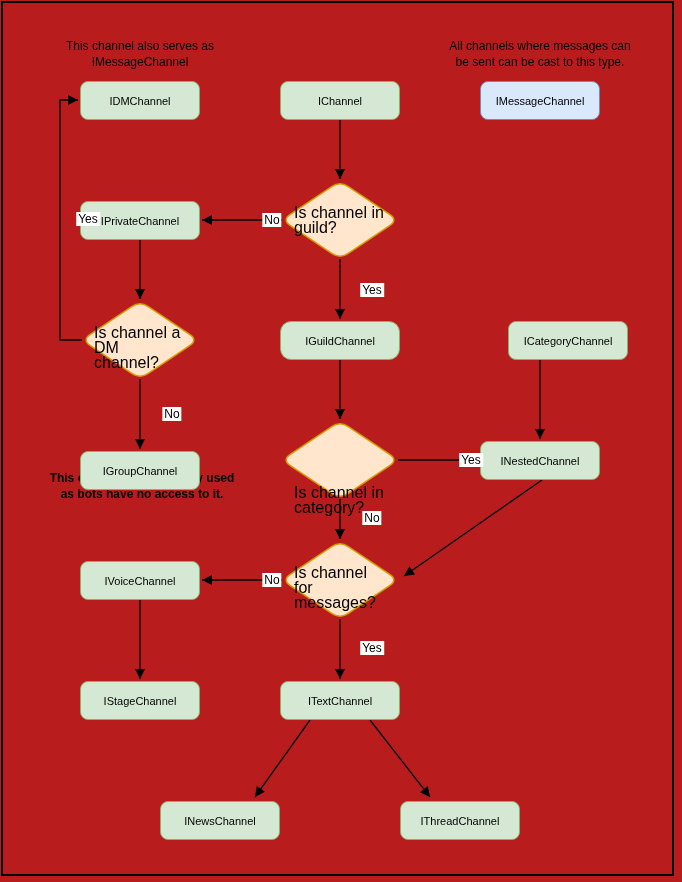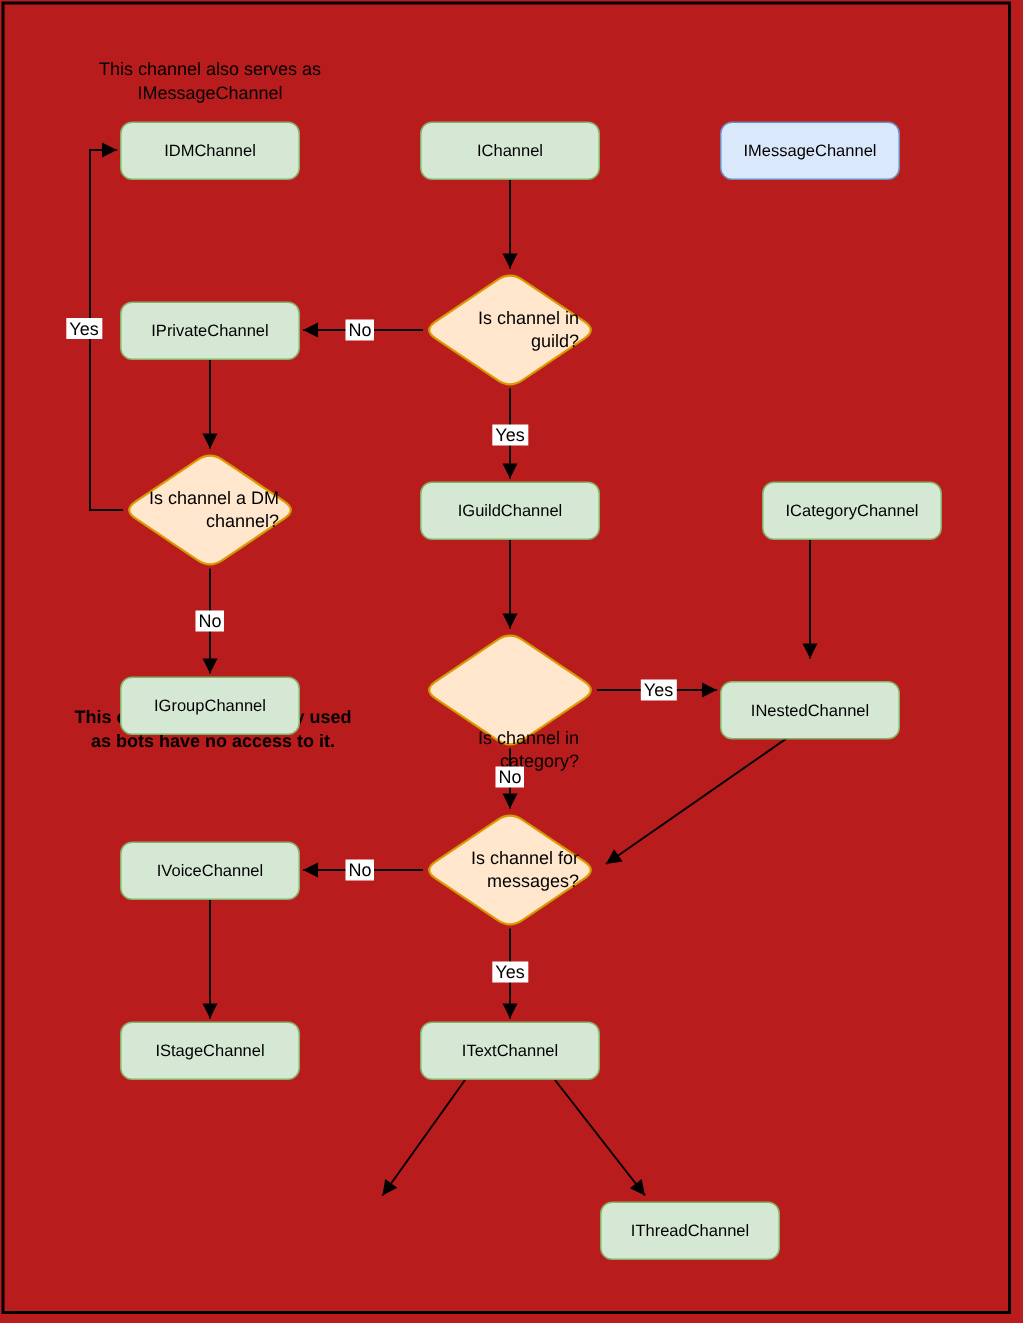--- a/index.html
+++ b/index.html
@@ -114,6 +114,7 @@
   </svg>
 
   <div class="note" style="left:60px; top:38px; width:160px;">This channel also serves as IMessageChannel</div>
+  <div class="note" style="left:445px; top:38px; width:190px;">All channels where messages can be sent can be cast to this type.</div>
   <div class="note" style="left:42px; top:470px; width:200px;font-weight:bold;">This channel type is barely used as bots have no access to it.</div>
 
   <div class="node" style="left:80px; top:81px;">IDMChannel</div>

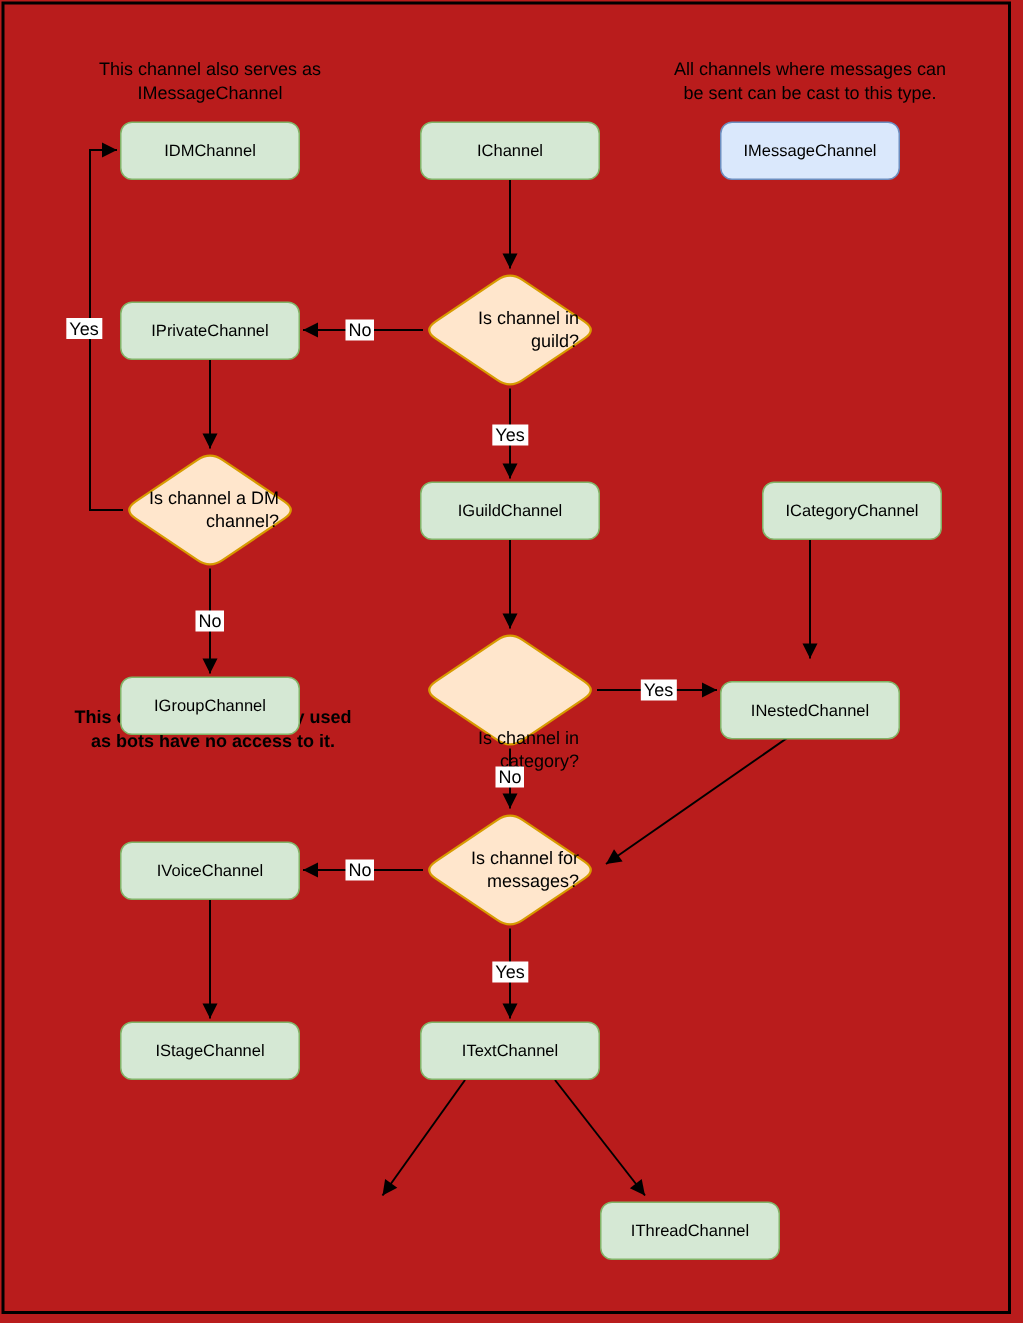--- a/index.html
+++ b/index.html
@@ -68,6 +68,7 @@
     line-height: 14px;
     padding: 0 2px;
     white-space: nowrap;
+    margin-left: 32px;
   }
   .note {
     position: absolute;

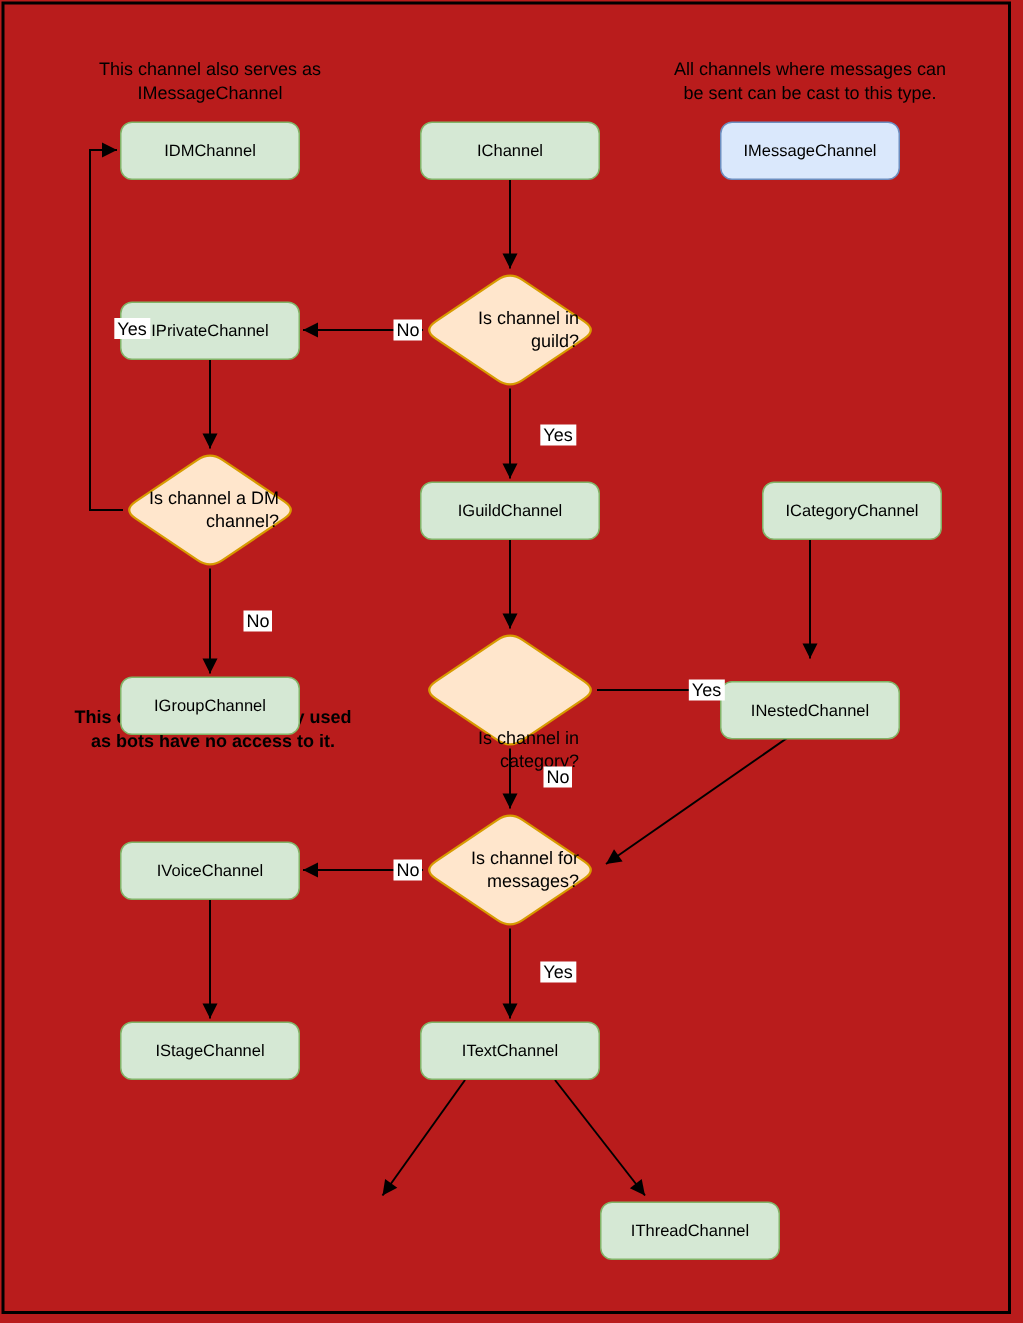--- a/index.html
+++ b/index.html
@@ -56,8 +56,8 @@
   .decision-label {
     position: absolute;
     width: 92px;
-    text-align: right;
-    font-size: 12px;
+    text-align: left;
+    font-size: 16px;
     line-height: 15px;
   }
   .edge-label {

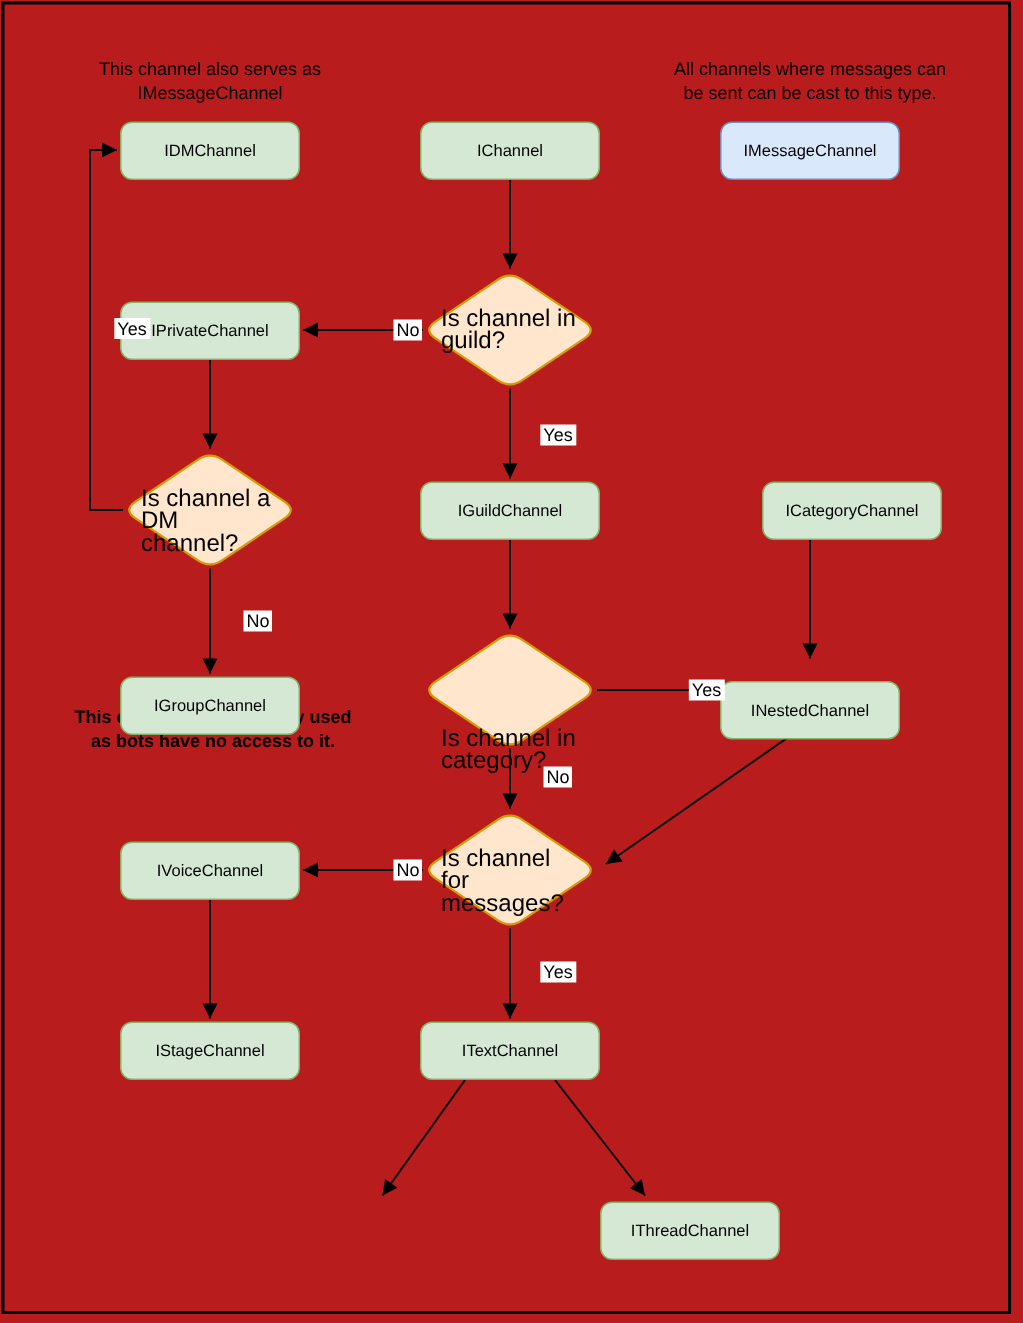--- a/index.html
+++ b/index.html
@@ -122,7 +122,7 @@
   <div class="node" style="left:280px; top:81px;">IChannel</div>
   <div class="node blue" style="left:480px; top:81px;">IMessageChannel</div>
   <div class="node" style="left:80px; top:201px;">IPrivateChannel</div>
-  <div class="node" style="left:280px; top:321px;">IGuildChannel</div>
+  <div class="node" style="left:280px; top:321px;border-radius:11px;">IGuildChannel</div>
   <div class="node" style="left:508px; top:321px;">ICategoryChannel</div>
   <div class="node" style="left:80px; top:451px;">IGroupChannel</div>
   <div class="node" style="left:480px; top:454px;">INestedChannel</div>

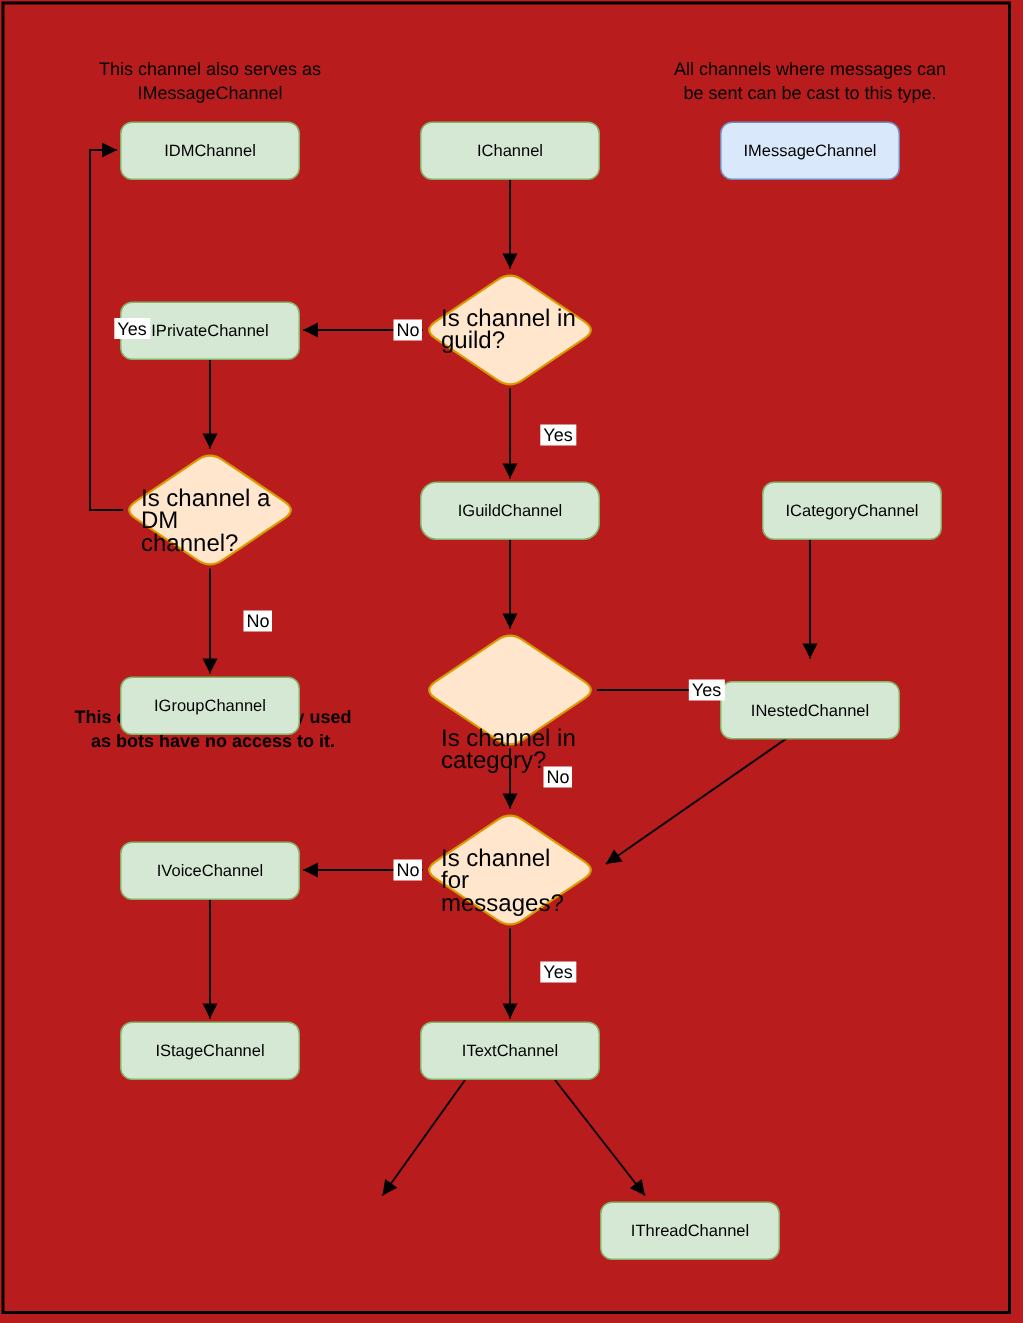--- a/index.html
+++ b/index.html
@@ -125,7 +125,7 @@
   <div class="node" style="left:280px; top:321px;border-radius:11px;">IGuildChannel</div>
   <div class="node" style="left:508px; top:321px;">ICategoryChannel</div>
   <div class="node" style="left:80px; top:451px;">IGroupChannel</div>
-  <div class="node" style="left:480px; top:454px;">INestedChannel</div>
+  <div class="node" style="left:480px; top:441px;">INestedChannel</div>
   <div class="node" style="left:80px; top:561px;">IVoiceChannel</div>
   <div class="node" style="left:80px; top:681px;">IStageChannel</div>
   <div class="node" style="left:280px; top:681px;">ITextChannel</div>

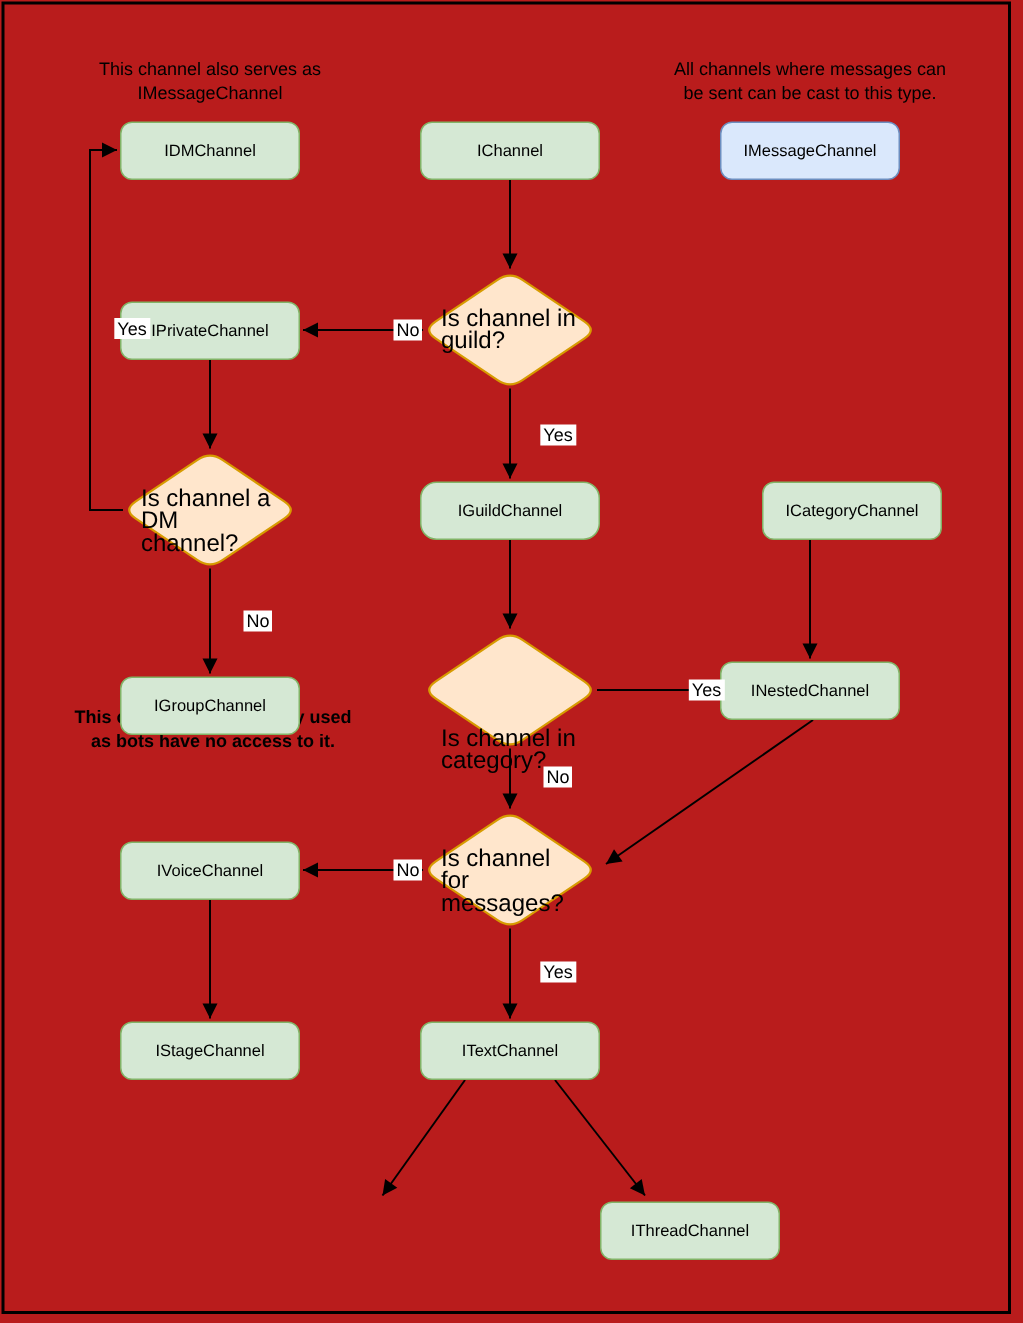--- a/index.html
+++ b/index.html
@@ -129,6 +129,7 @@
   <div class="node" style="left:80px; top:561px;">IVoiceChannel</div>
   <div class="node" style="left:80px; top:681px;">IStageChannel</div>
   <div class="node" style="left:280px; top:681px;">ITextChannel</div>
+  <div class="node" style="left:160px; top:801px;">INewsChannel</div>
   <div class="node" style="left:400px; top:801px;">IThreadChannel</div>
 
   <div class="decision-label" style="left:294px; top:205px;">Is channel in guild?</div>

